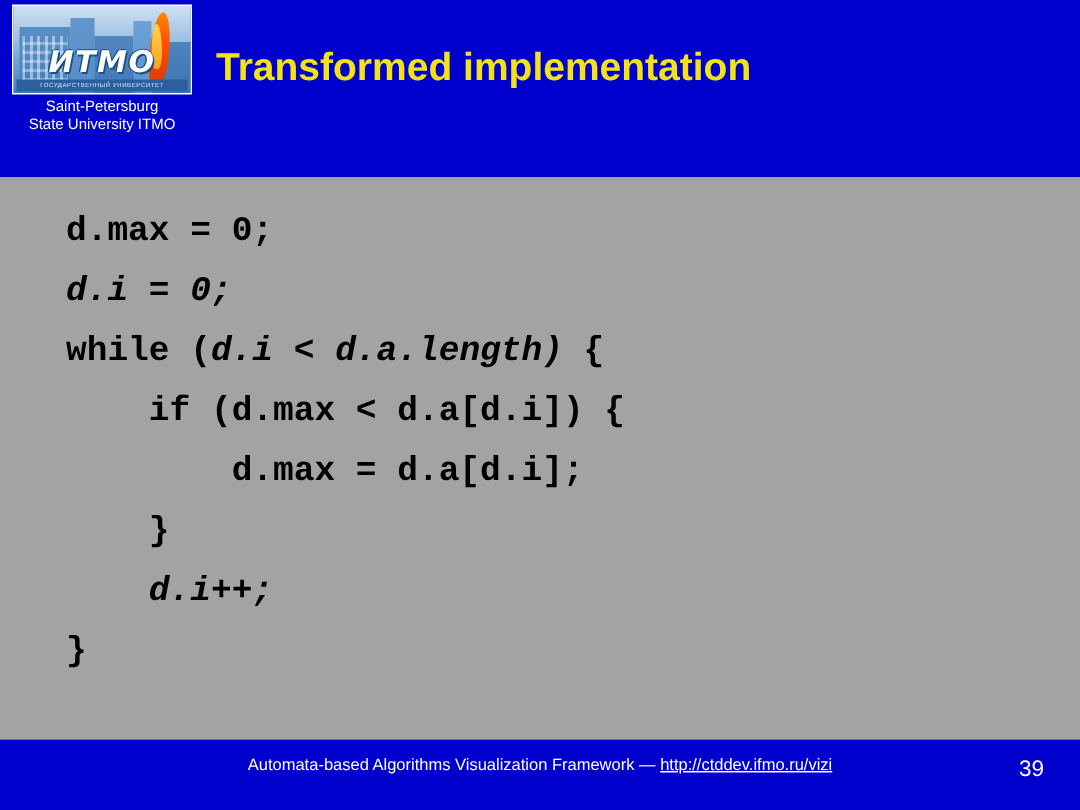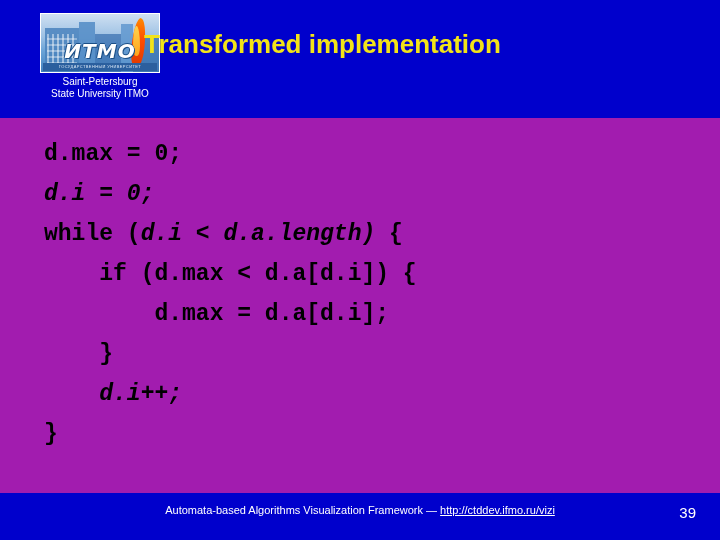--- a/index.html
+++ b/index.html
@@ -33,10 +33,9 @@
   .logo-block {
     position: absolute;
     left: 0;
-    top: 13px;
+    top: 3px;
     width: 136px;
     text-align: center;
-    padding-left: 32px;
   }
   .logo-img {
     position: relative;

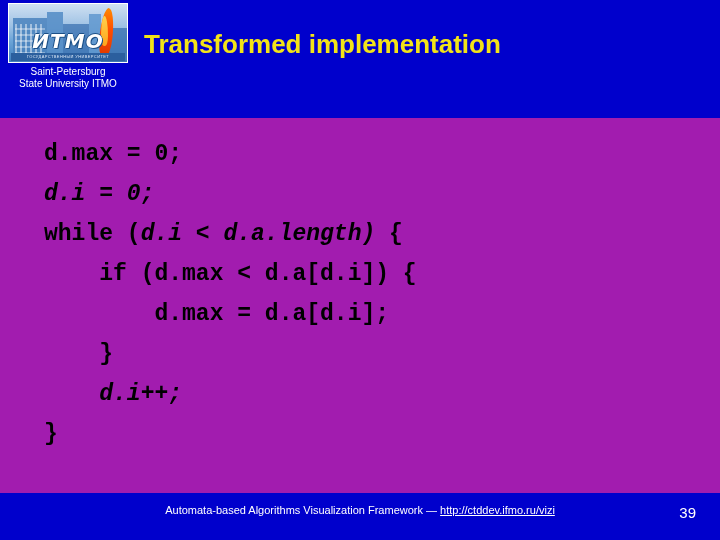--- a/index.html
+++ b/index.html
@@ -146,7 +146,7 @@
     top: 118px;
     width: 720px;
     height: 375px;
-    background: #a21caf;
+    background: #a3a3a3;
   }
   .code {
     position: absolute;

